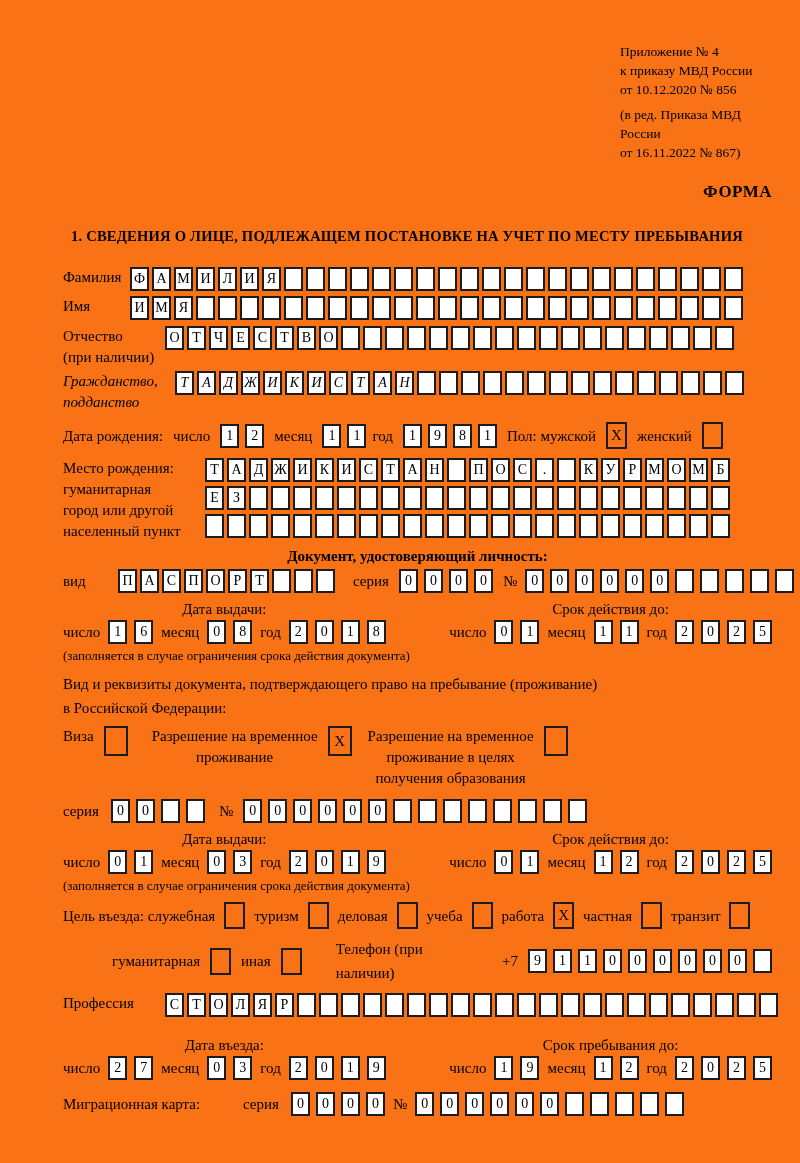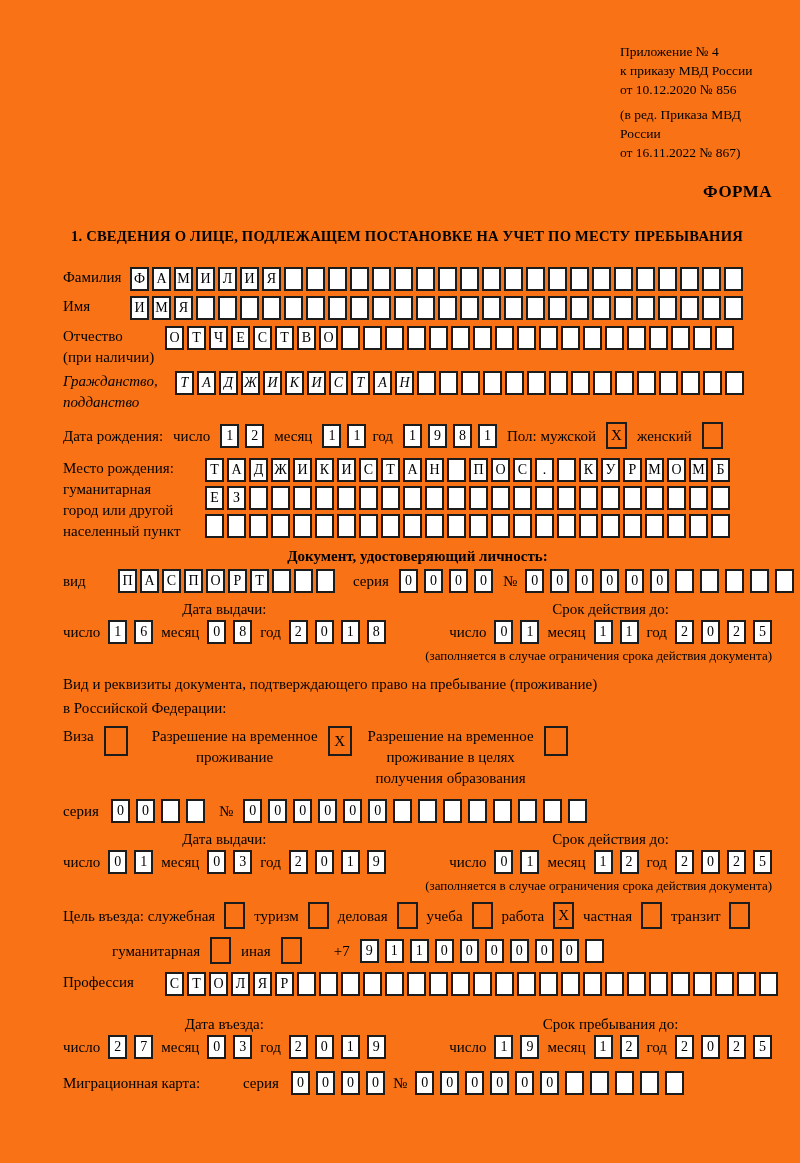--- a/index.html
+++ b/index.html
@@ -35,7 +35,7 @@
   .dhead{font-size:15px;text-align:center;}
   .dfields{display:flex;align-items:center;gap:8px;margin-top:2px;}
   .dfields .cells{gap:7px;}
-  .note{font-size:13px;text-align:right;margin-top:4px;}
+  .note{font-size:13px;text-align:left;margin-top:4px;}
   .cklabel{font-size:15px;line-height:21px;text-align:center;}
   .ckitem{display:flex;align-items:flex-start;gap:10px;}
 </style>

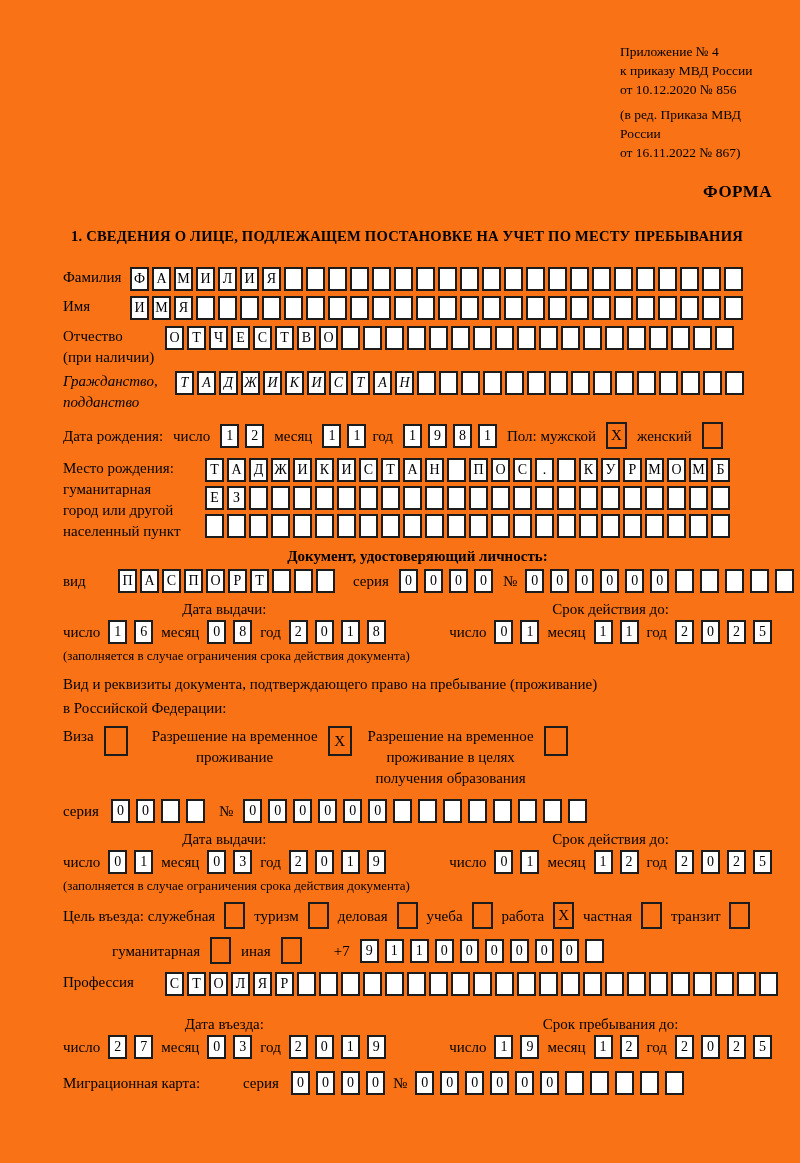--- a/index.html
+++ b/index.html
@@ -522,6 +522,7 @@
     <span class="cbox"></span>
     <span class="inlbl">иная</span>
     <span class="cbox"></span>
+    <span class="inlbl" style="margin-left:24px;">Телефон (при наличии)</span>
     <span class="inlbl" style="margin-left:22px;">+7</span>
     <div class="cells g6">
         <span class="cell">9</span>

